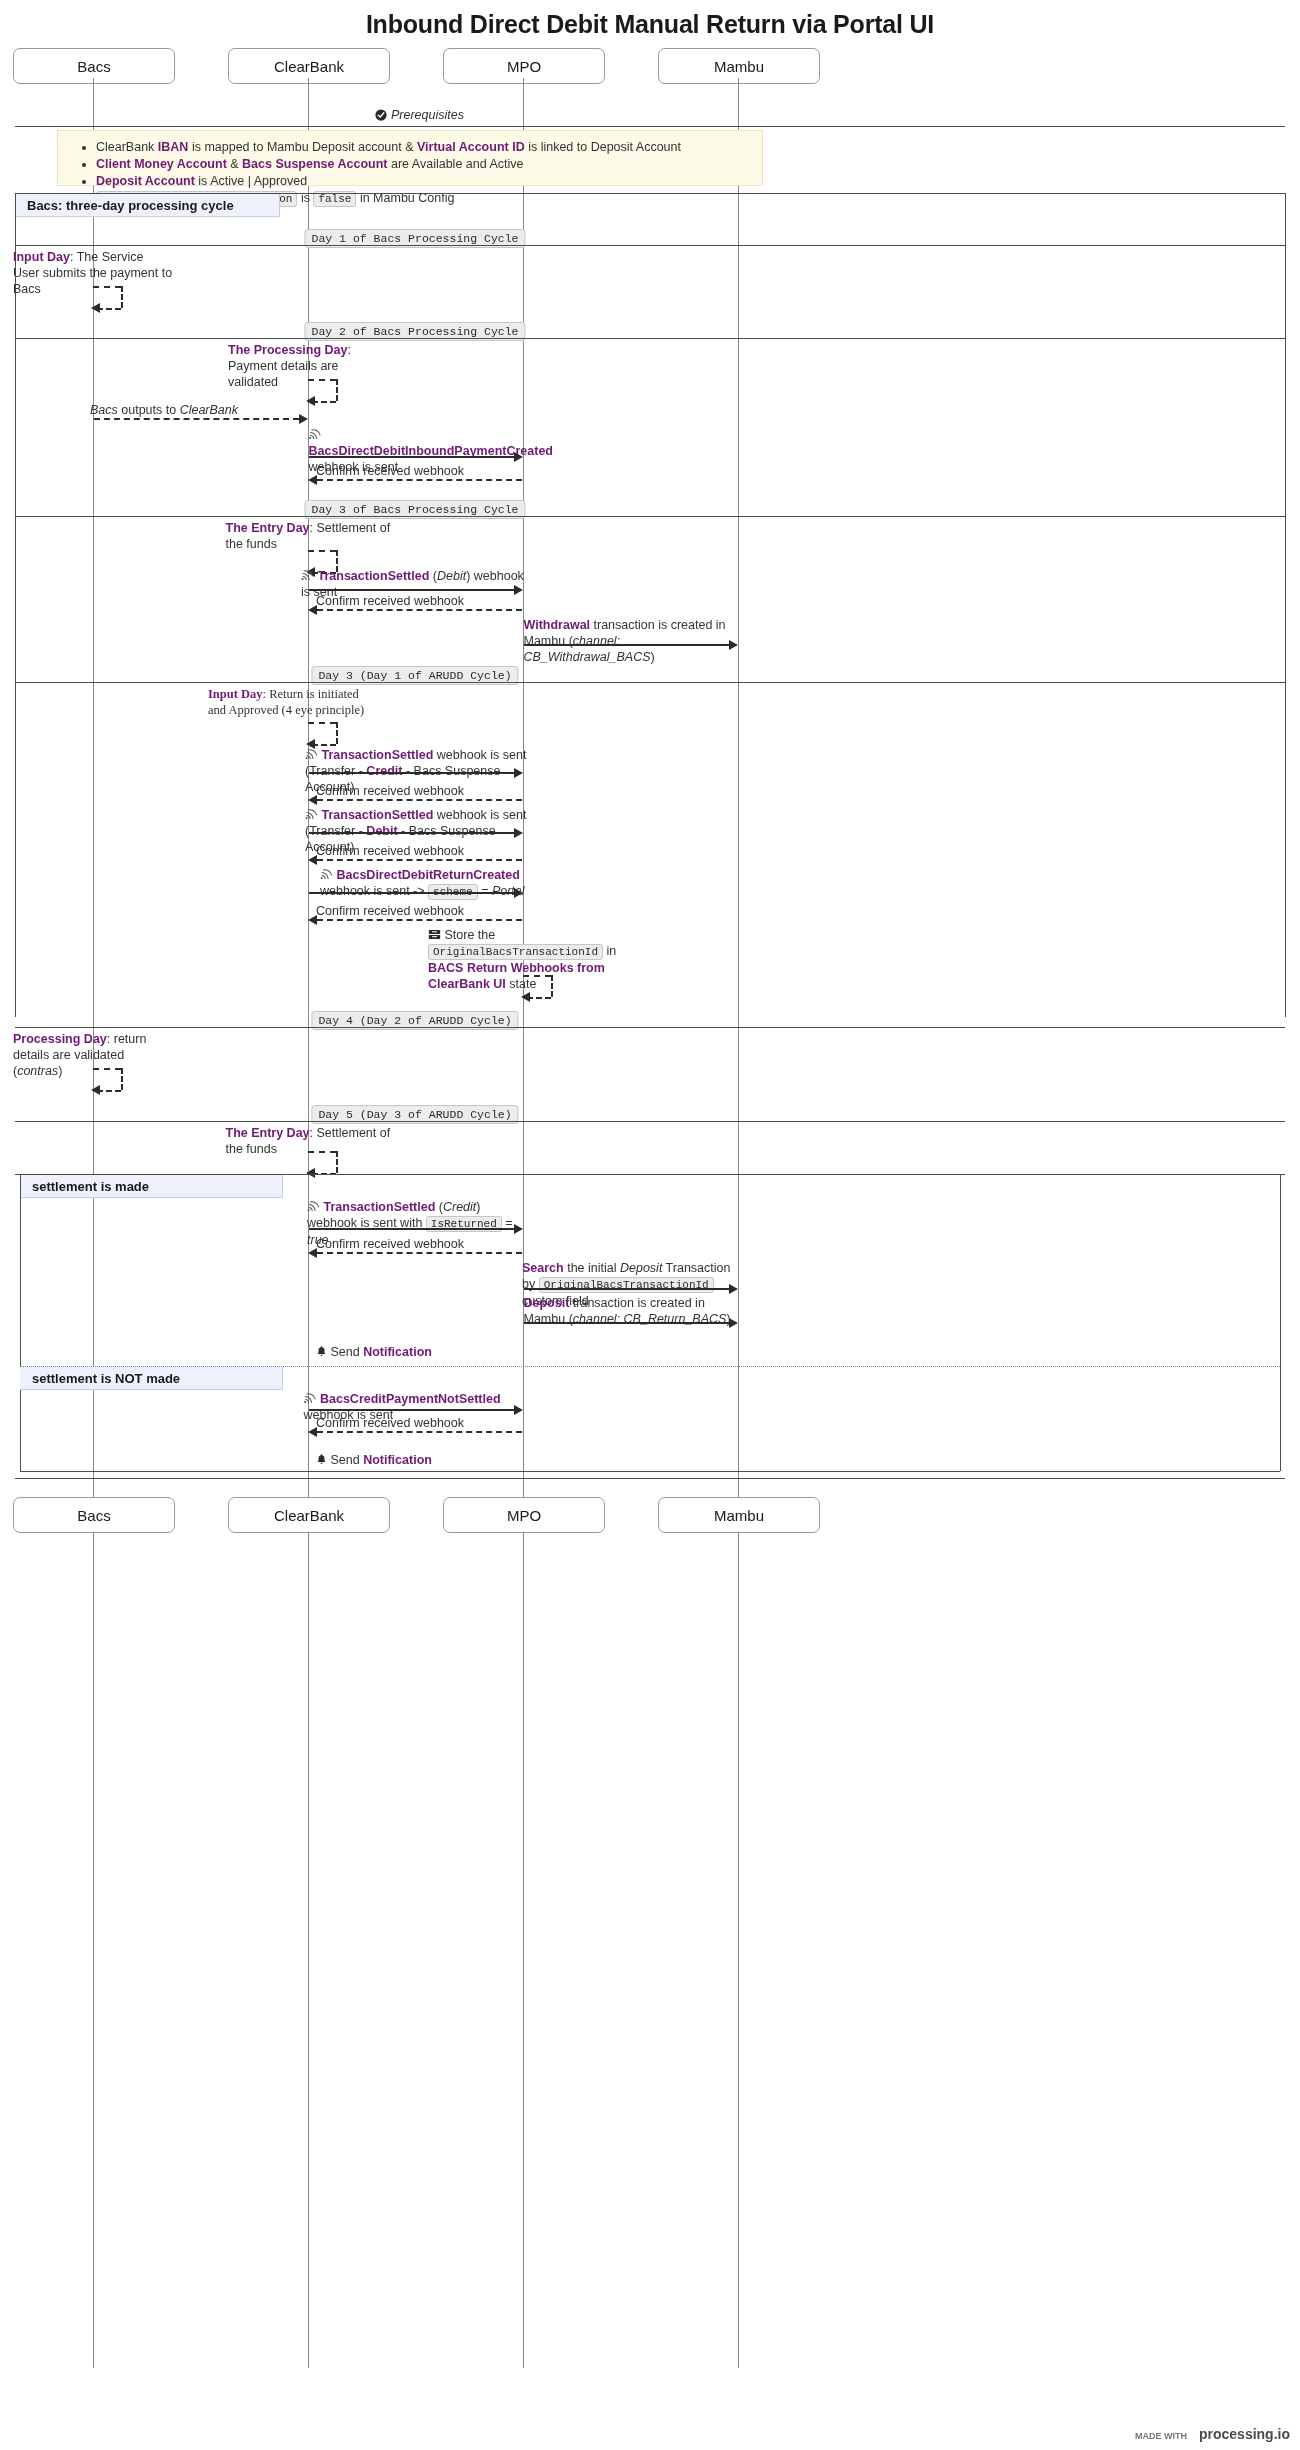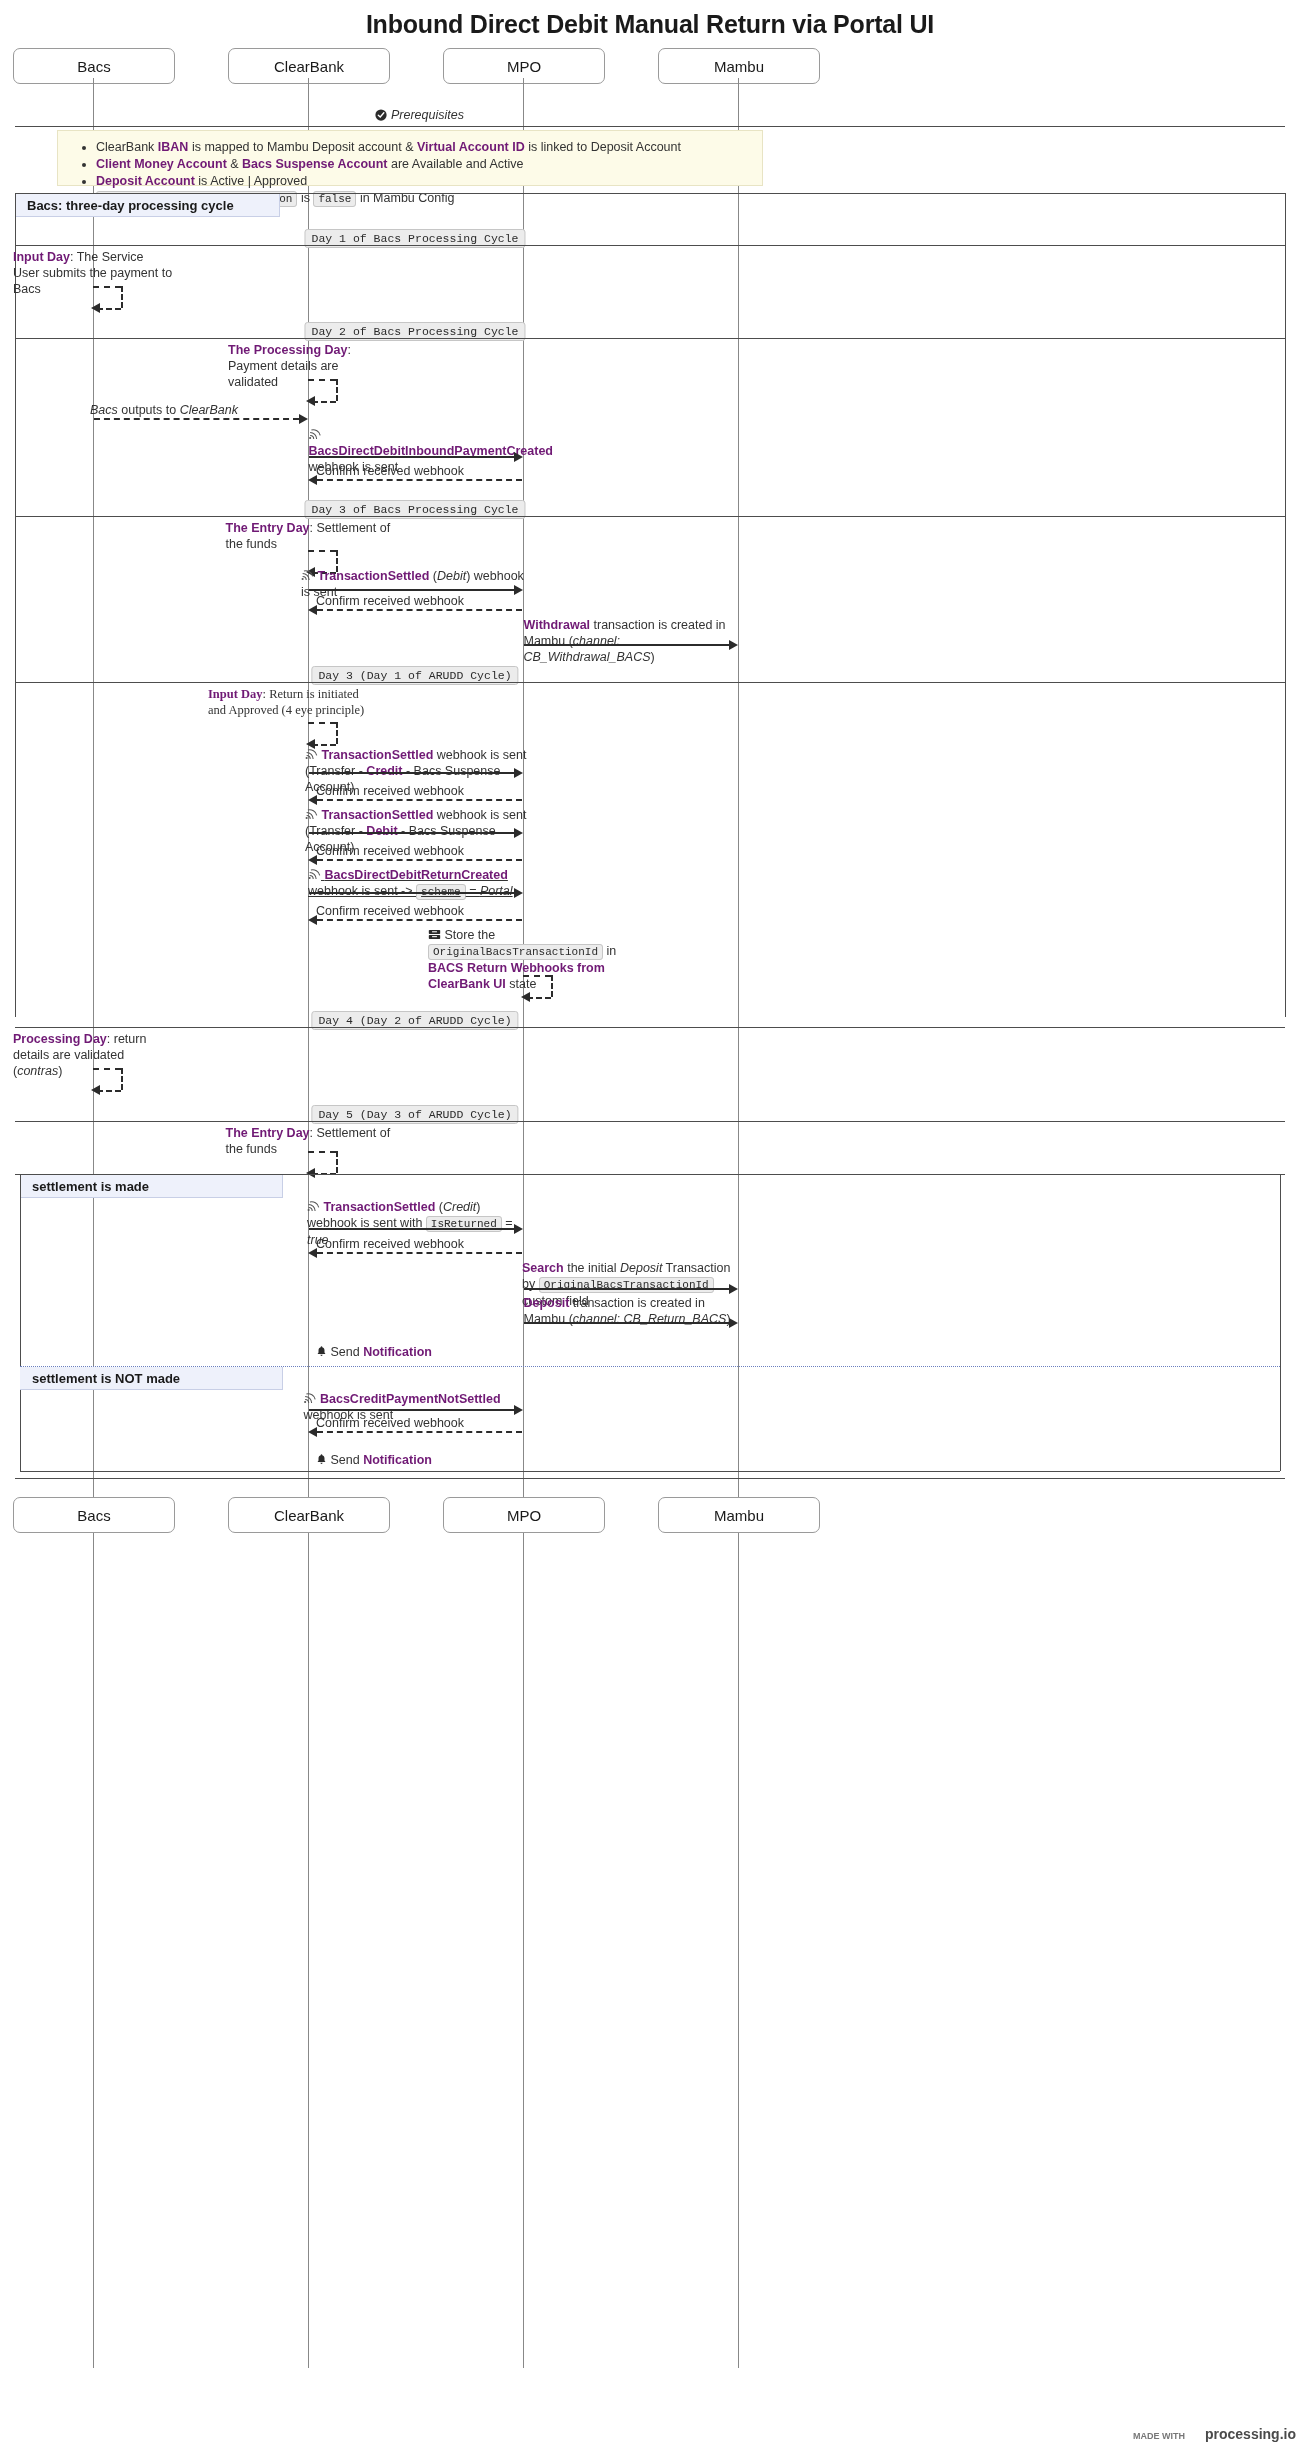--- a/index.html
+++ b/index.html
@@ -262,7 +262,7 @@
 <div class="arrow-line dashed" style="left:317px; top:859px; width:205px;"></div>
 <div class="arrow-head left" style="left:308px; top:855px;"></div>
 
-<div class="msg-text" style="left:420px; top:867px; width:224px;text-decoration:underline;"><span class="hook-icon"><svg viewBox="0 0 16 16" width="13" height="13">
+<div class="msg-text" style="left:432px; top:867px; width:224px;"><span class="hook-icon"><svg viewBox="0 0 16 16" width="13" height="13">
         <path d="M2 13.6a1.3 1.3 0 1 0 0-2.6 1.3 1.3 0 0 0 0 2.6z" fill="#555"></path>
         <path d="M2 9.2a4.4 4.4 0 0 1 4.4 4.4" stroke="#555" stroke-width="1.3" fill="none"></path>
         <path d="M2 5.6a8 8 0 0 1 8 8" stroke="#555" stroke-width="1.3" fill="none"></path>

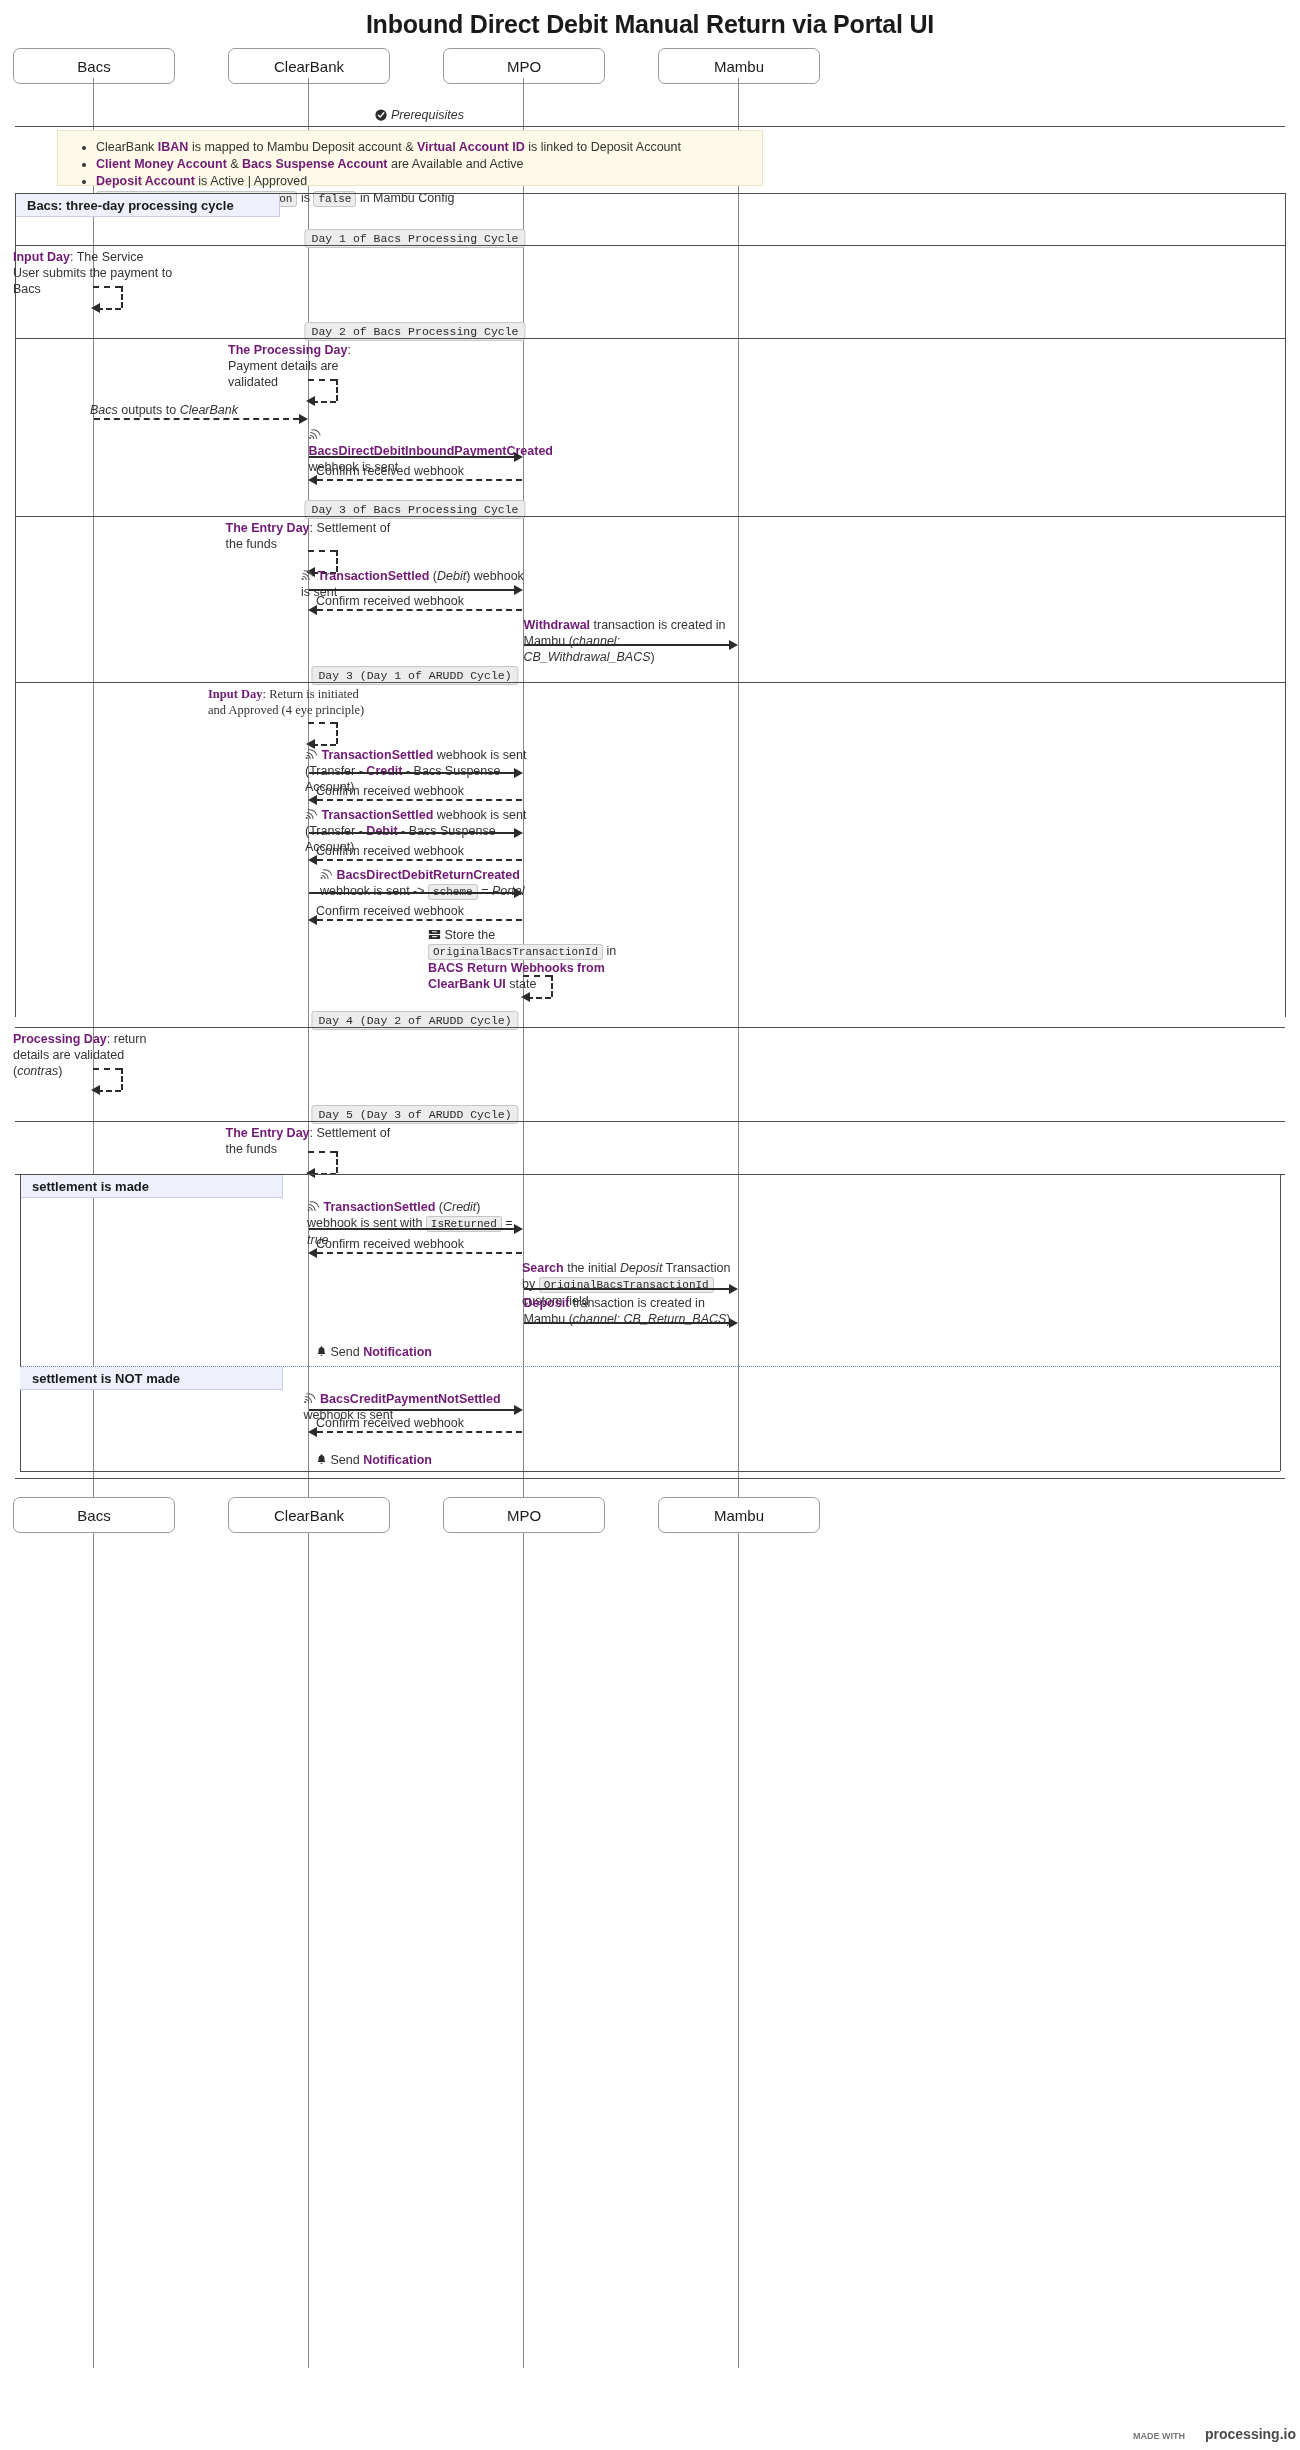--- a/index.html
+++ b/index.html
@@ -95,8 +95,8 @@
   .db-icon   { display:inline-block; width:13px; height:11px; vertical-align:-1px; }
   .italic { font-style:italic; }
   .footer {
-    position:absolute; right:4px; bottom:8px; font-size:9px; color:#777;
-    display:flex; align-items:baseline; gap:20px; font-weight:bold;
+    position:absolute; right:10px; bottom:8px; font-size:9px; color:#777;
+    display:flex; align-items:baseline; gap:12px; font-weight:bold;
   }
   .footer .brand { font-size:14px; color:#4a4a4a; font-weight:bold; }
 </style>

